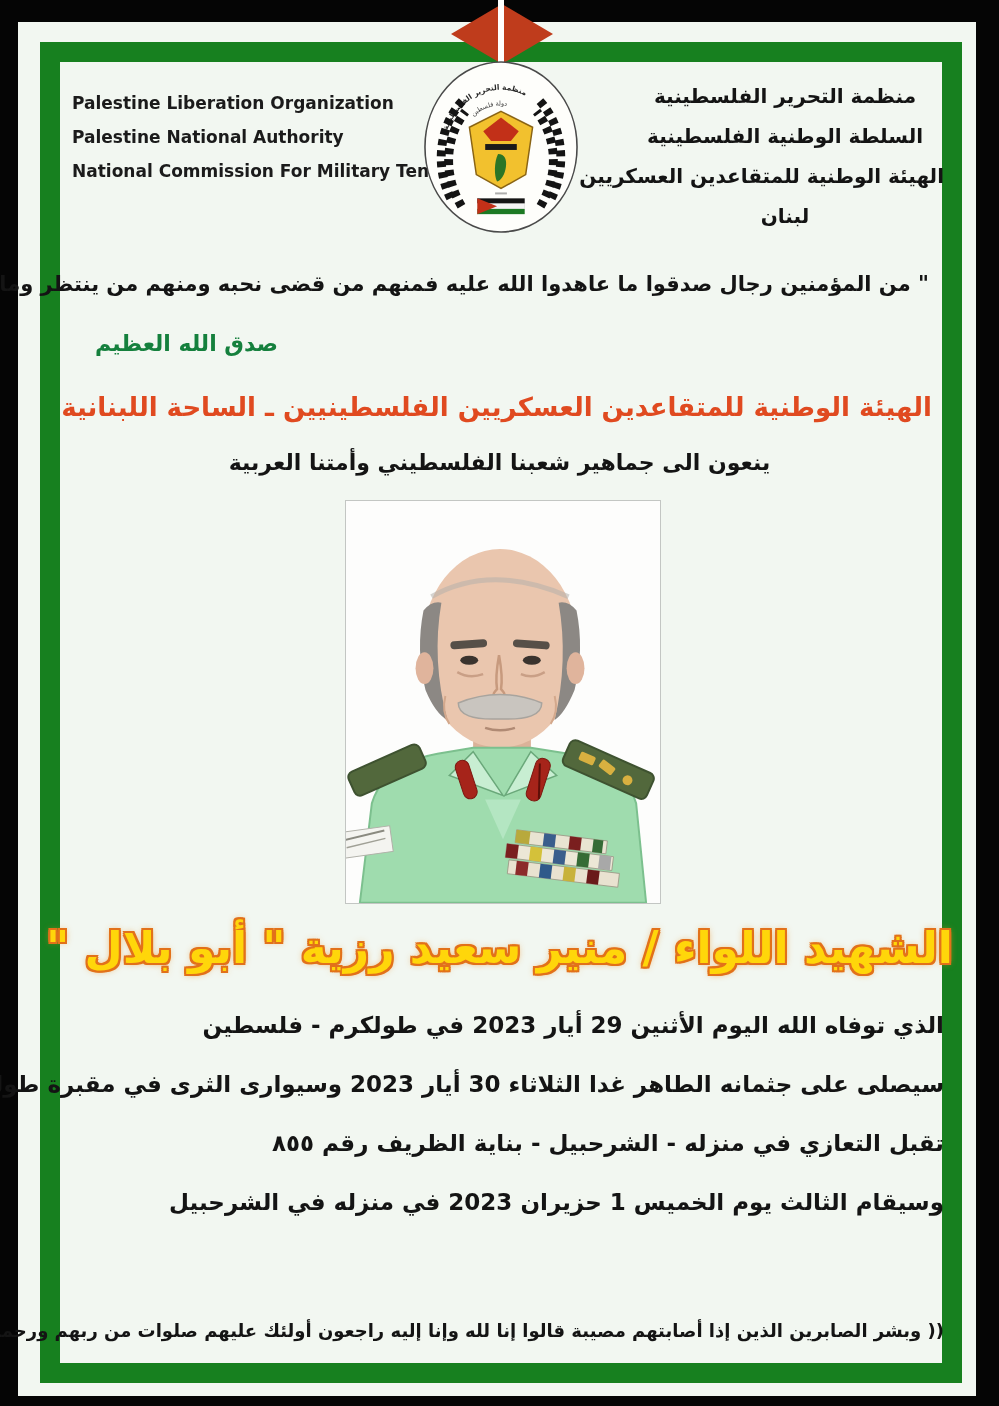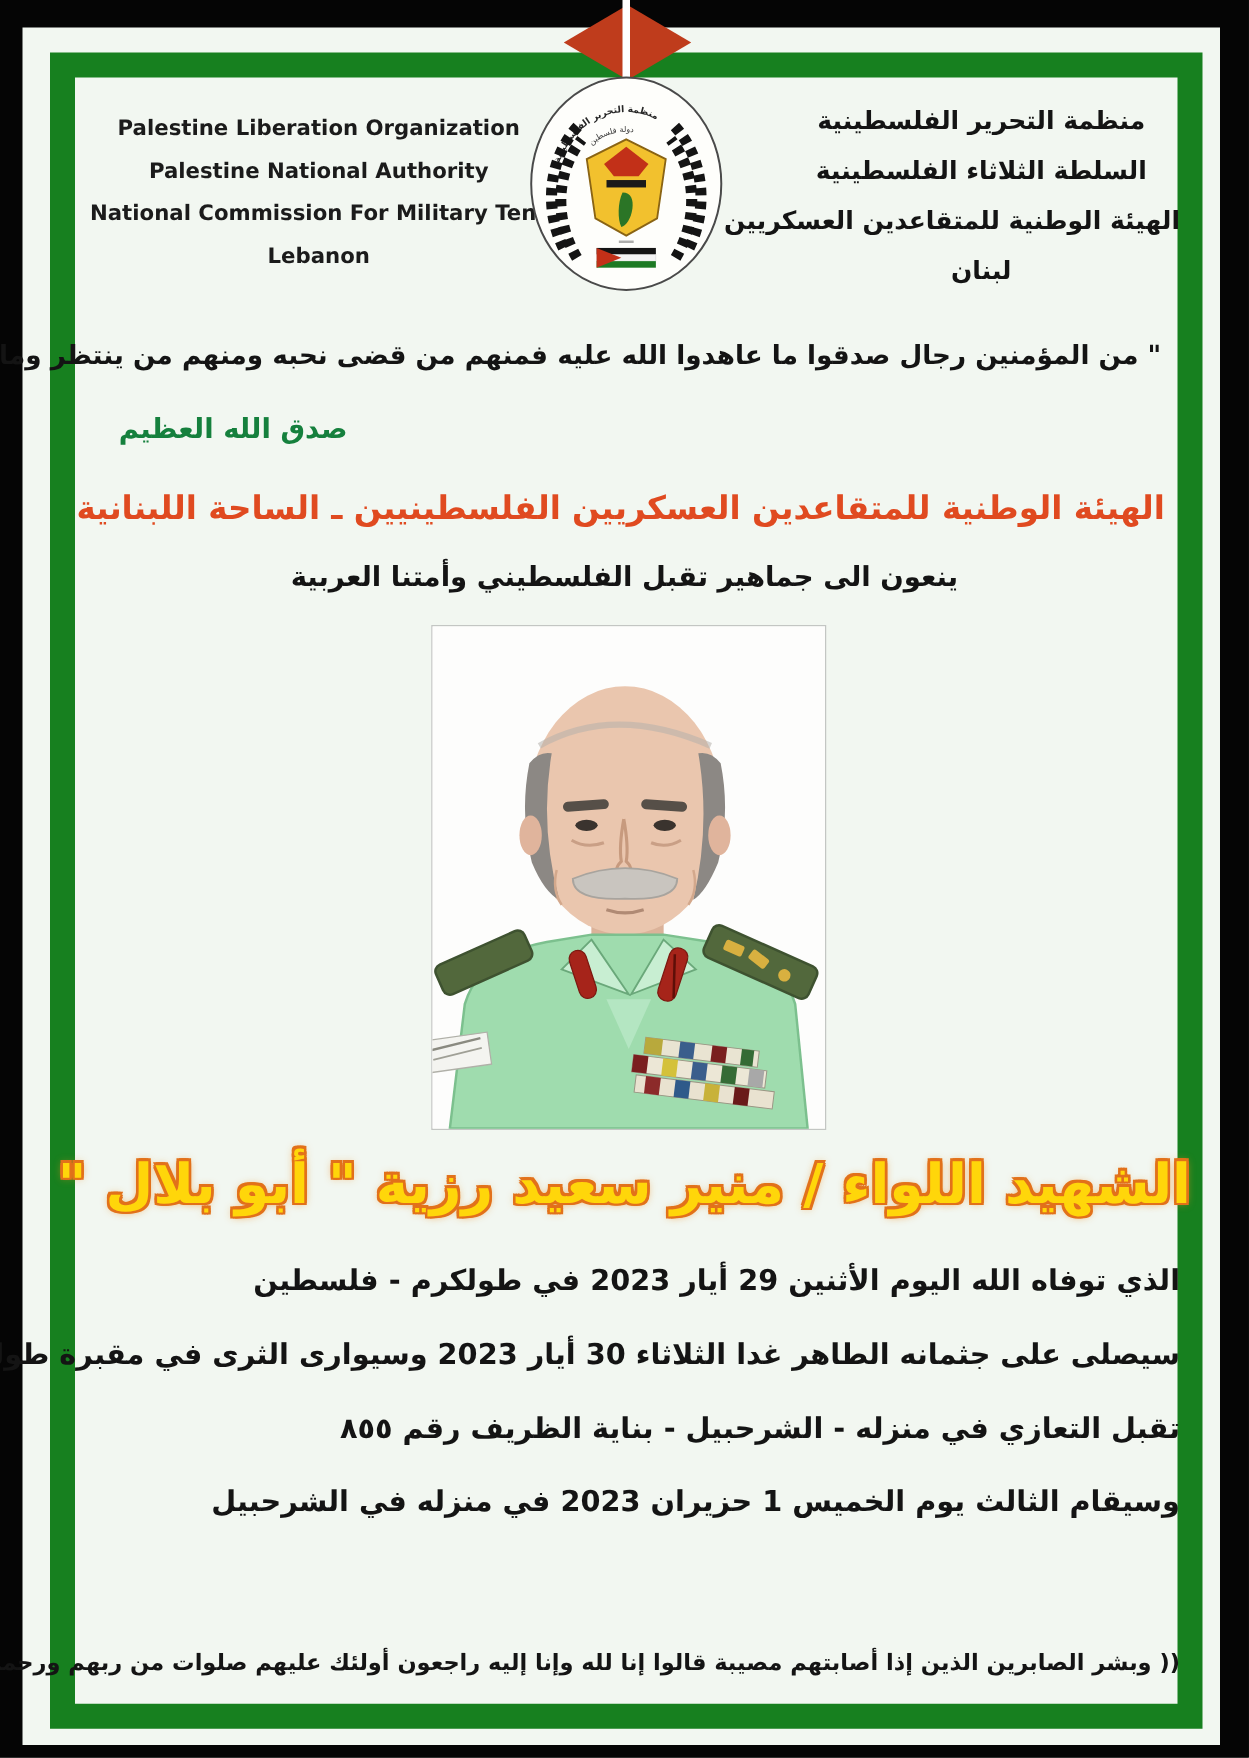--- a/index.html
+++ b/index.html
@@ -29,7 +29,7 @@
   
   #header-en{
     position:absolute;left:72px;top:86px;width:366px;
-    text-align:center;font-size:17px;font-weight:600;color:#1b1b1b;line-height:34px;
+    font-size:17px;font-weight:600;color:#1b1b1b;line-height:34px;
   }
   #logo-box{position:absolute;left:422px;top:60px;width:158px;height:174px;}
   #header-ar{

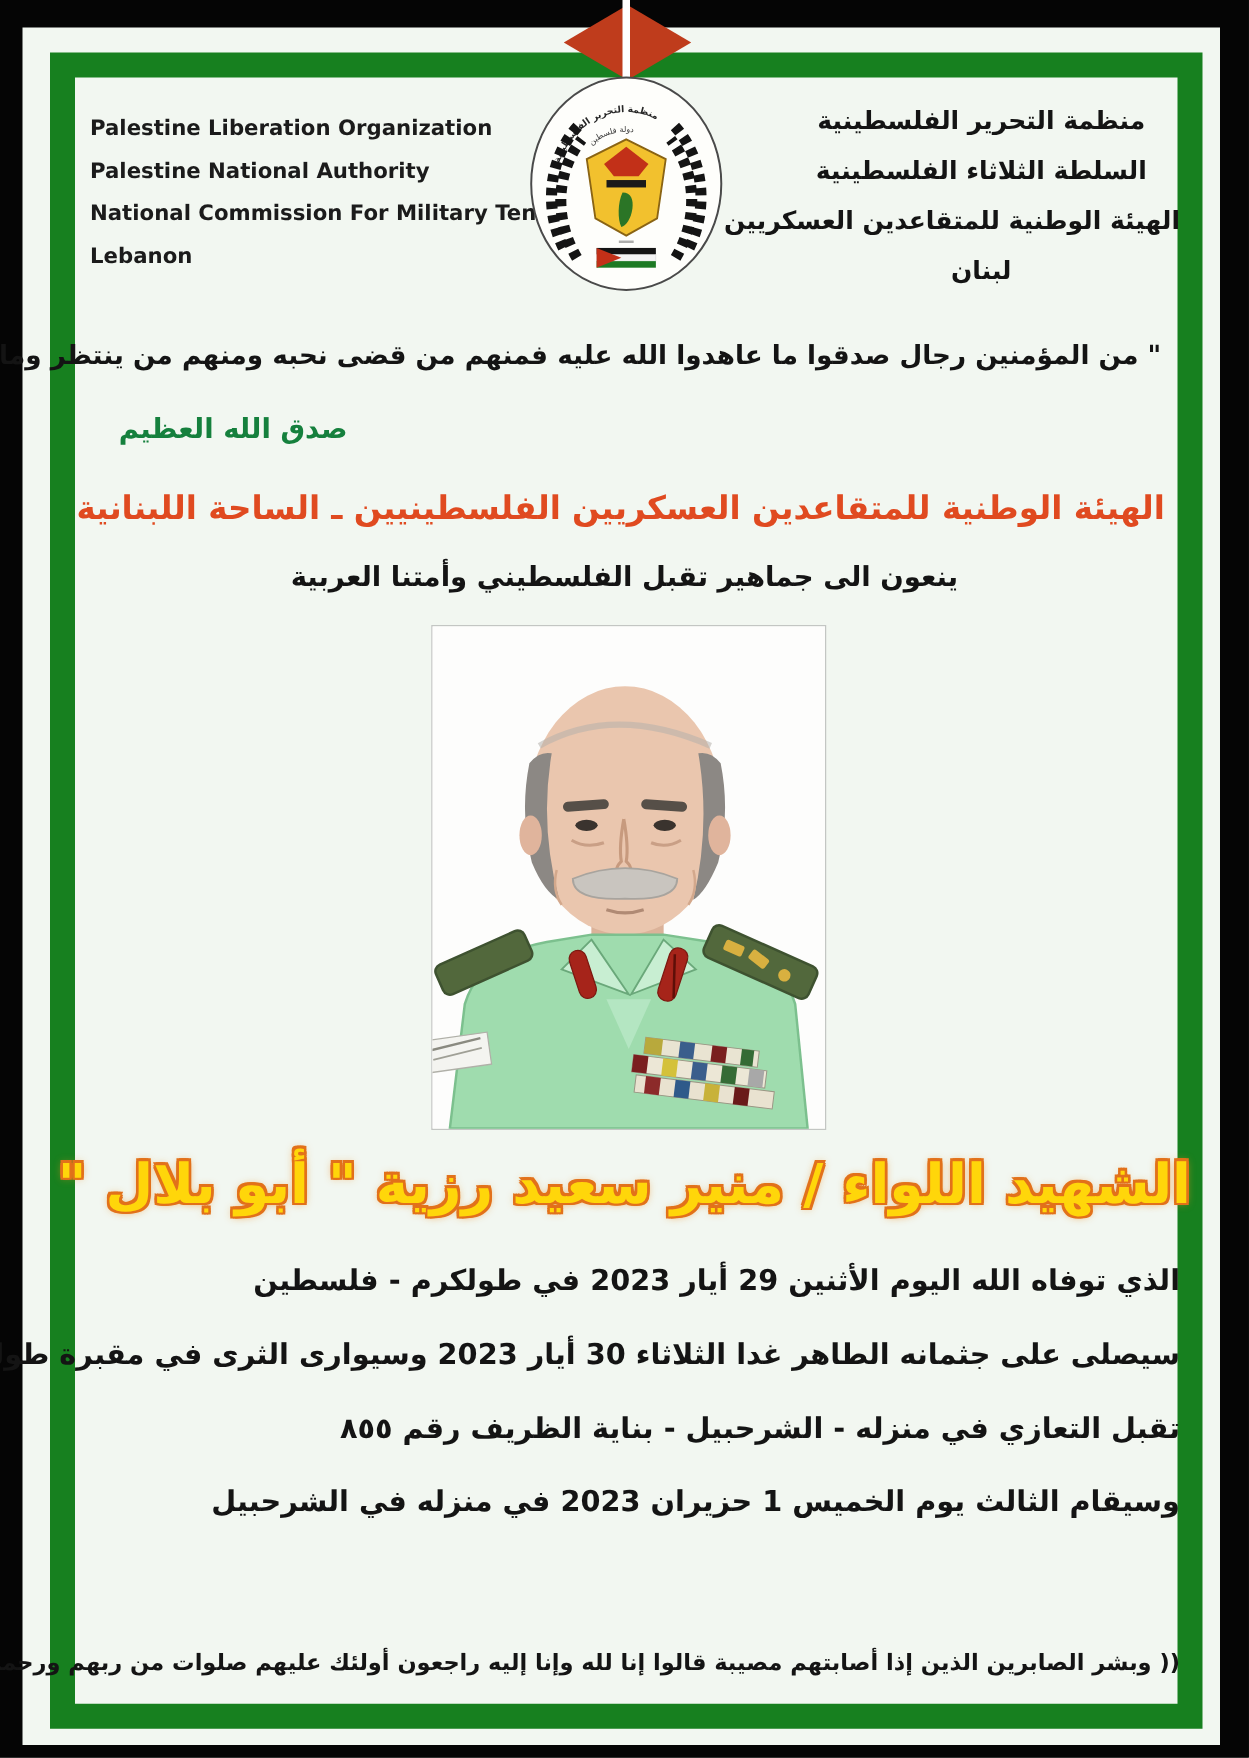--- a/index.html
+++ b/index.html
@@ -138,7 +138,7 @@
 
   <div id="header-ar">
     <div class="line">منظمة التحرير الفلسطينية</div>
-    <div class="line">السلطة الثلاثاء الفلسطينية</div>
+    <div class="line">السلطة الوطنية الفلسطينية</div>
     <div class="line">الهيئة الوطنية للمتقاعدين العسكريين</div>
     <div class="line">لبنان</div>
   </div>

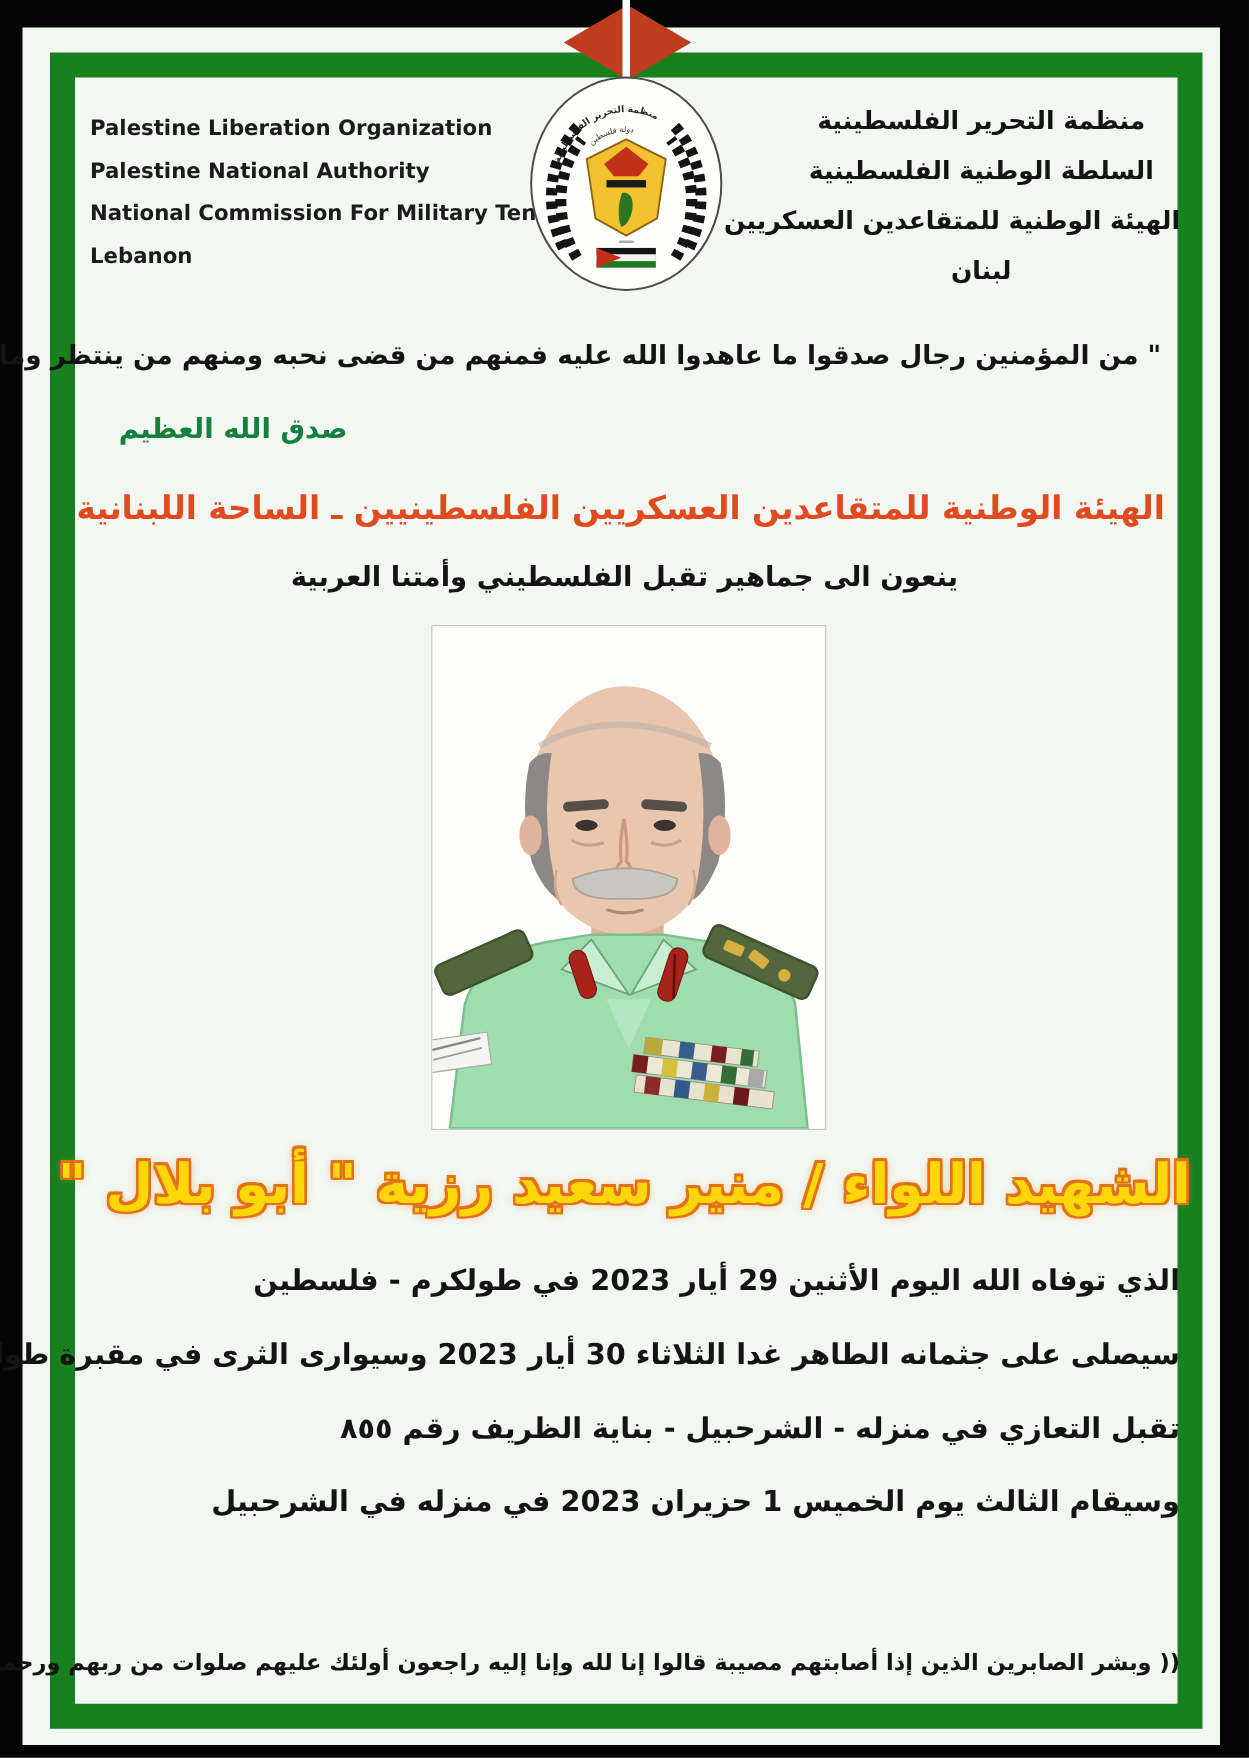--- a/index.html
+++ b/index.html
@@ -95,7 +95,6 @@
     <div class="line">Palestine Liberation Organization</div>
     <div class="line">Palestine National Authority</div>
     <div class="line">National Commission For Military Tensioners</div>
-    <div class="line">Lebanon</div>
   </div>
 
   <div id="logo-box">

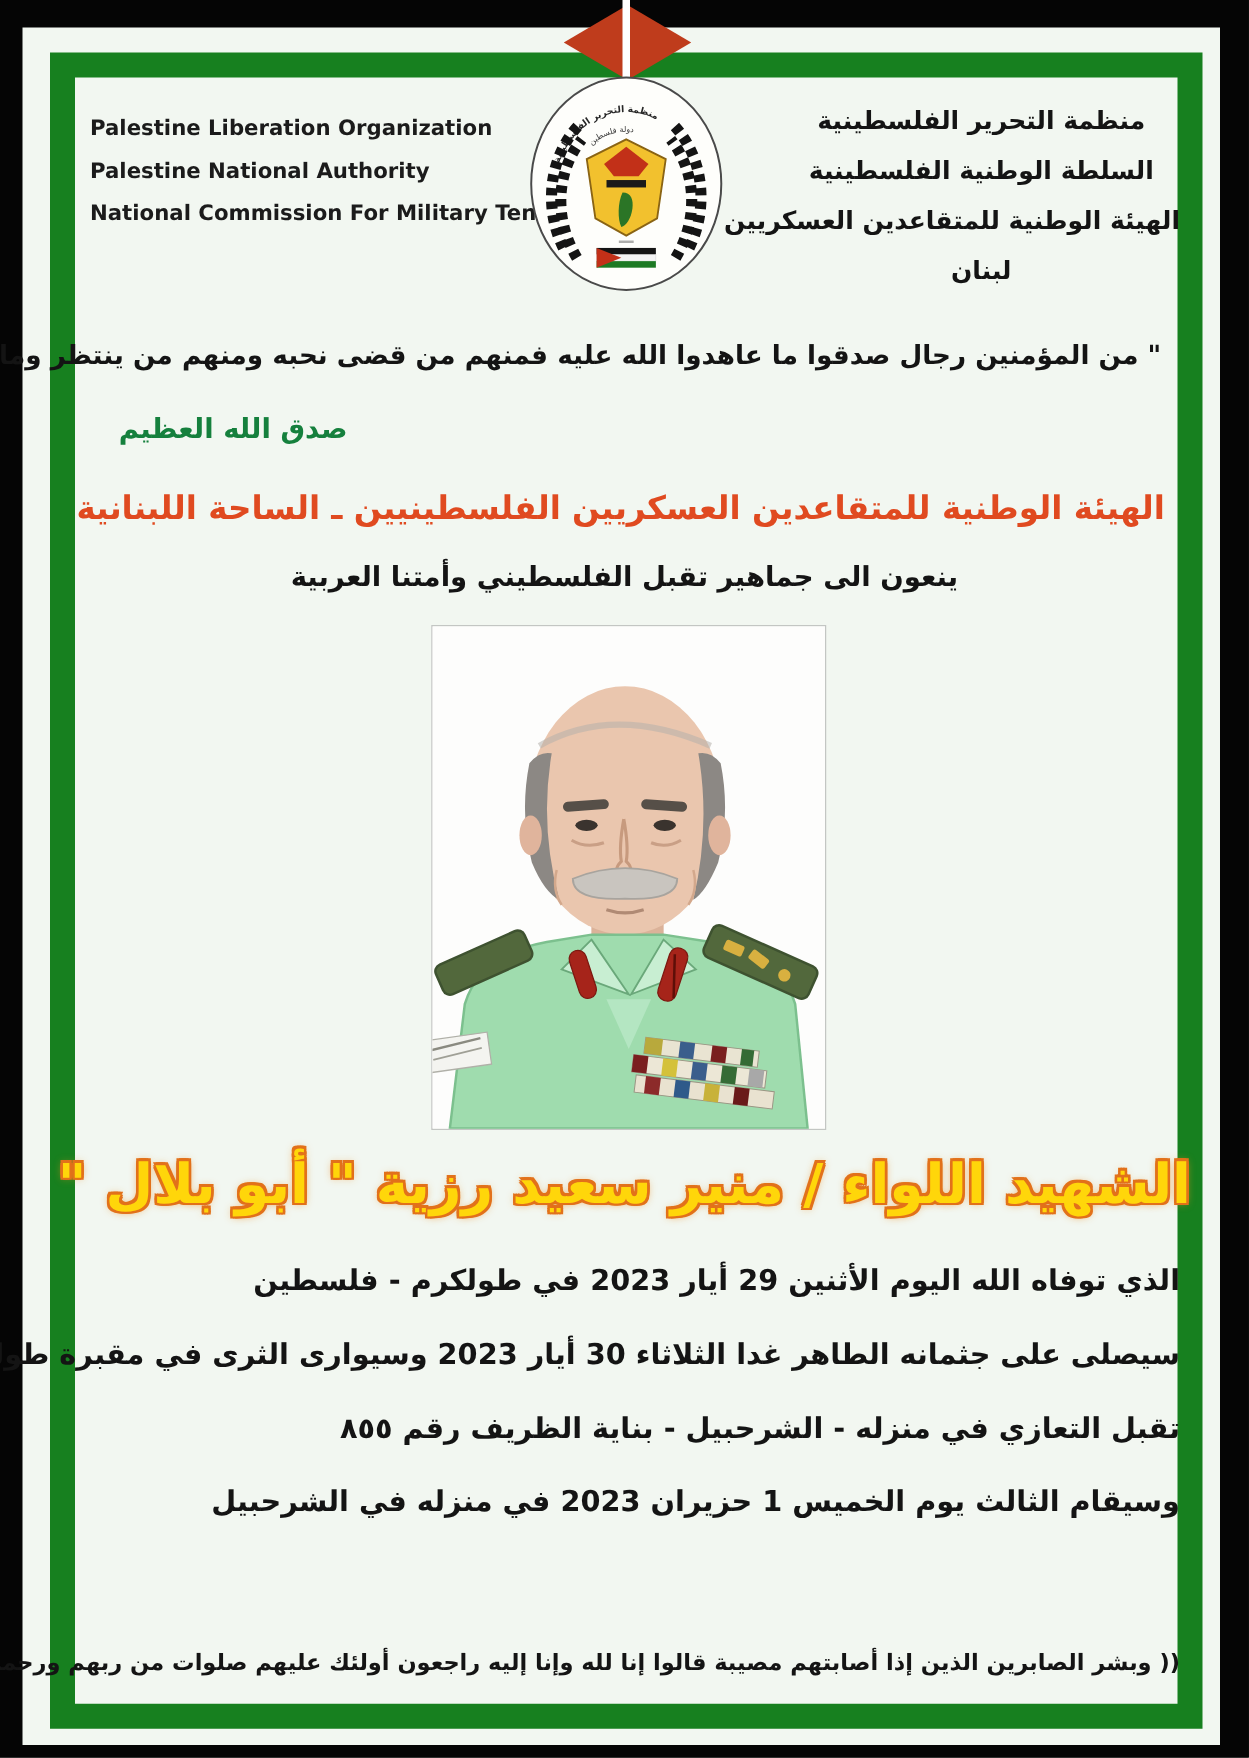--- a/index.html
+++ b/index.html
@@ -146,7 +146,7 @@
   <div id="quran-top-attr" class="line">صدق الله العظيم</div>
 
   <div id="committee-title" class="line">الهيئة الوطنية للمتقاعدين العسكريين الفلسطينيين ـ الساحة اللبنانية</div>
-  <div id="mourning-line" class="line">ينعون الى جماهير تقبل الفلسطيني وأمتنا العربية</div>
+  <div id="mourning-line" class="line">ينعون الى جماهير شعبنا الفلسطيني وأمتنا العربية</div>
 
   <div id="photo">
     <svg width="314" height="402" viewBox="0 0 316 404">

